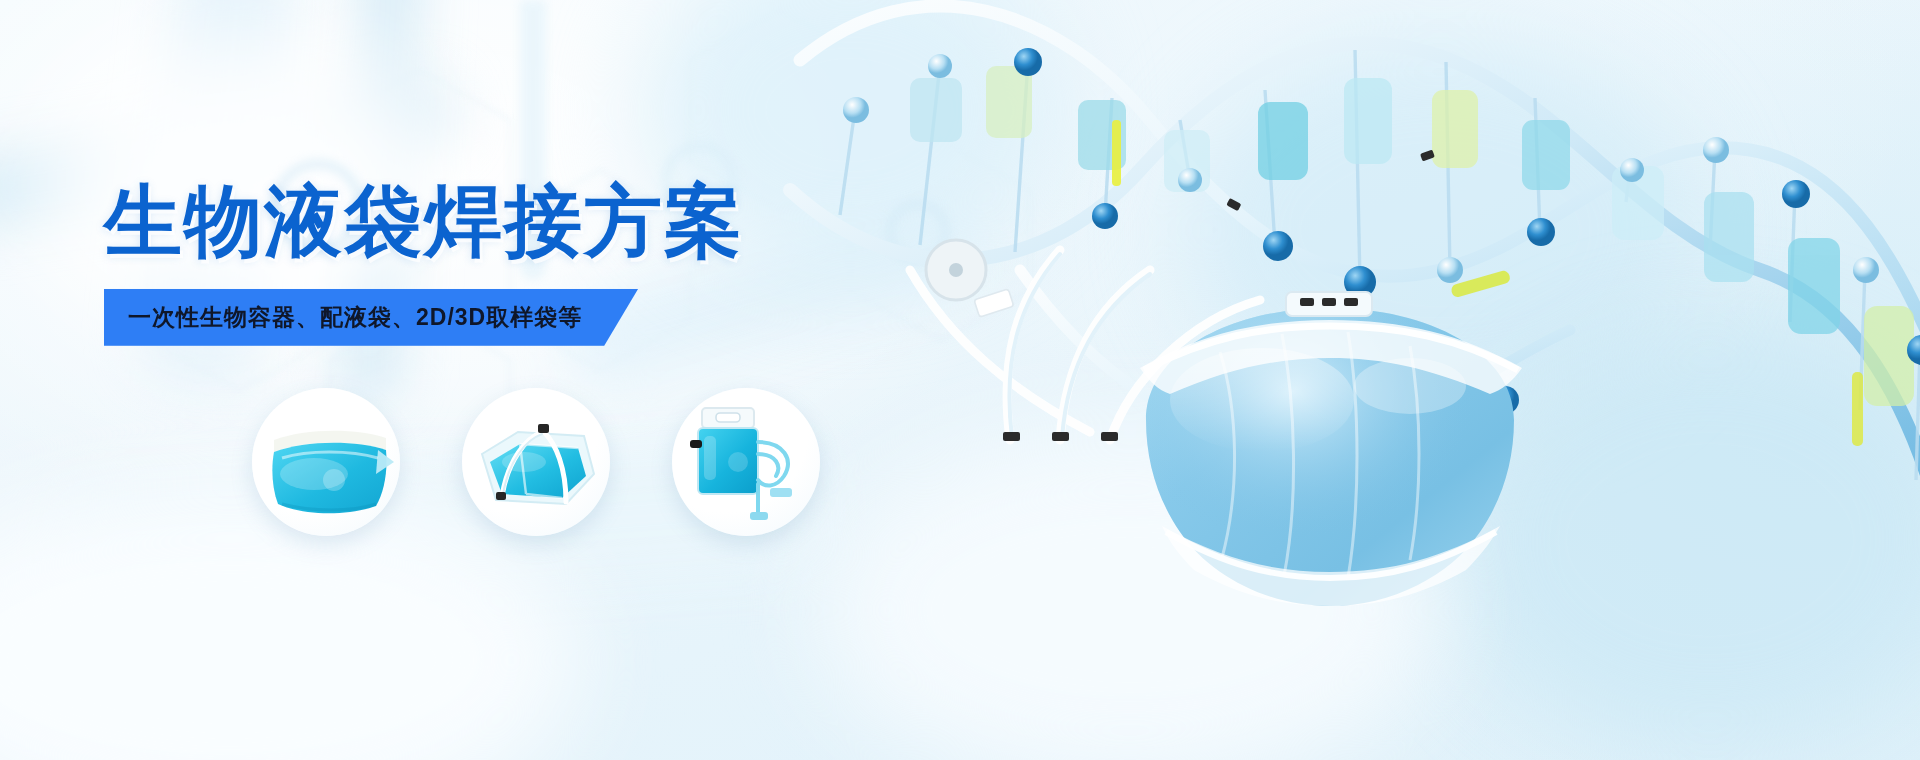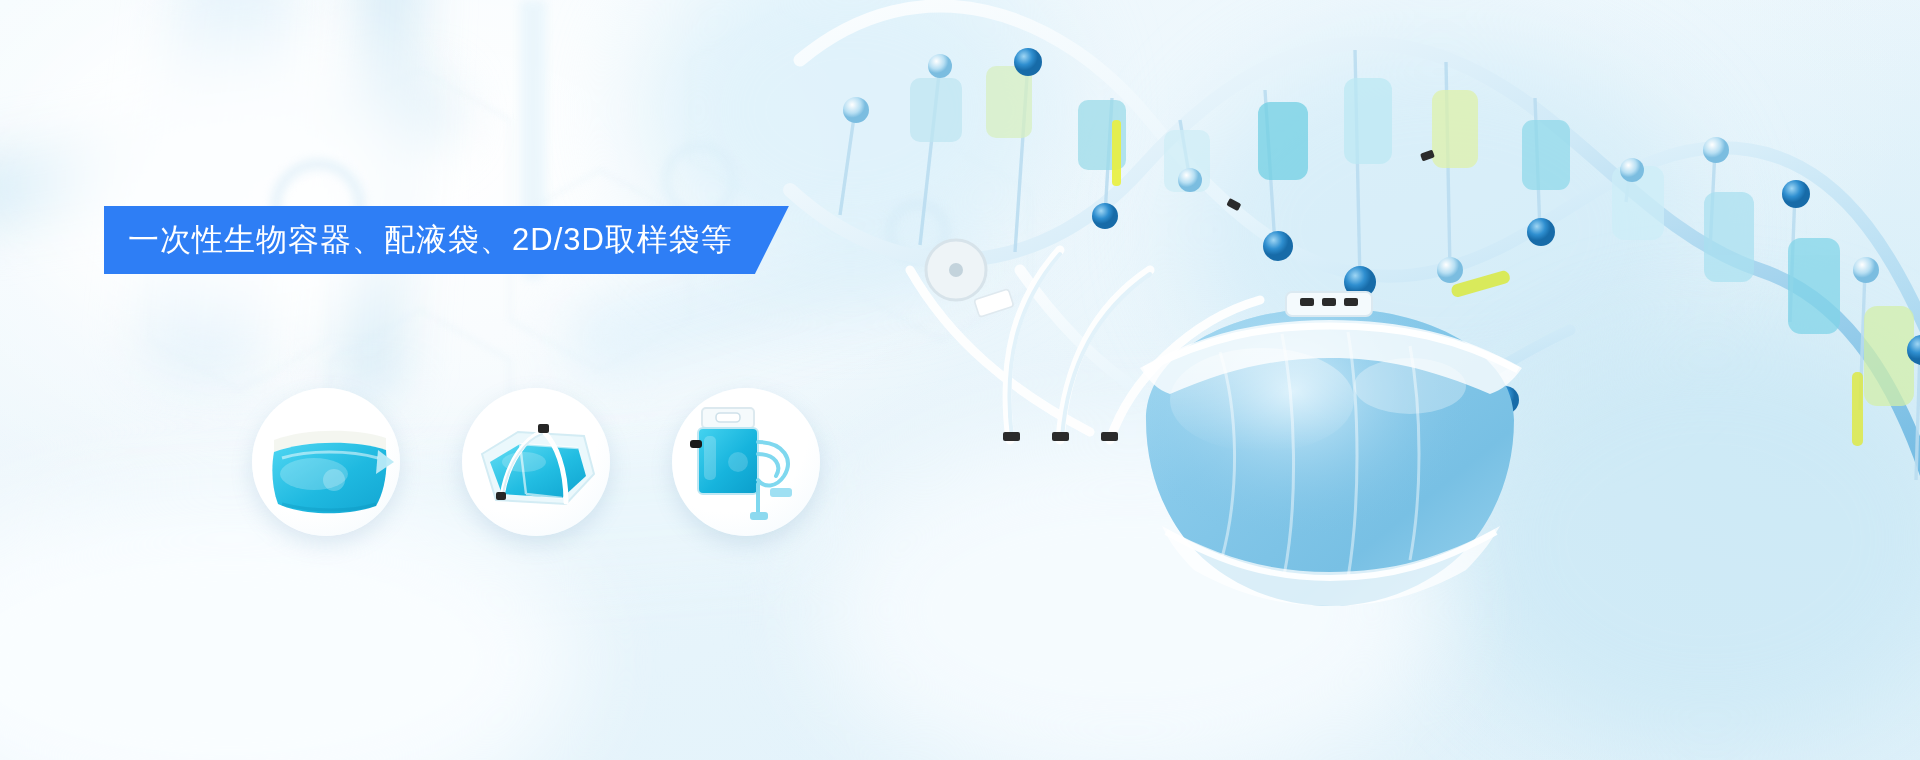--- a/index.html
+++ b/index.html
@@ -267,6 +267,7 @@
   </svg>
 
   <div class="textblock">
+    <div class="headline">生物液袋焊接方案</div>
     <div class="subwrap">
       <div class="subbar">一次性生物容器、配液袋、2D/3D取样袋等</div>
     </div>

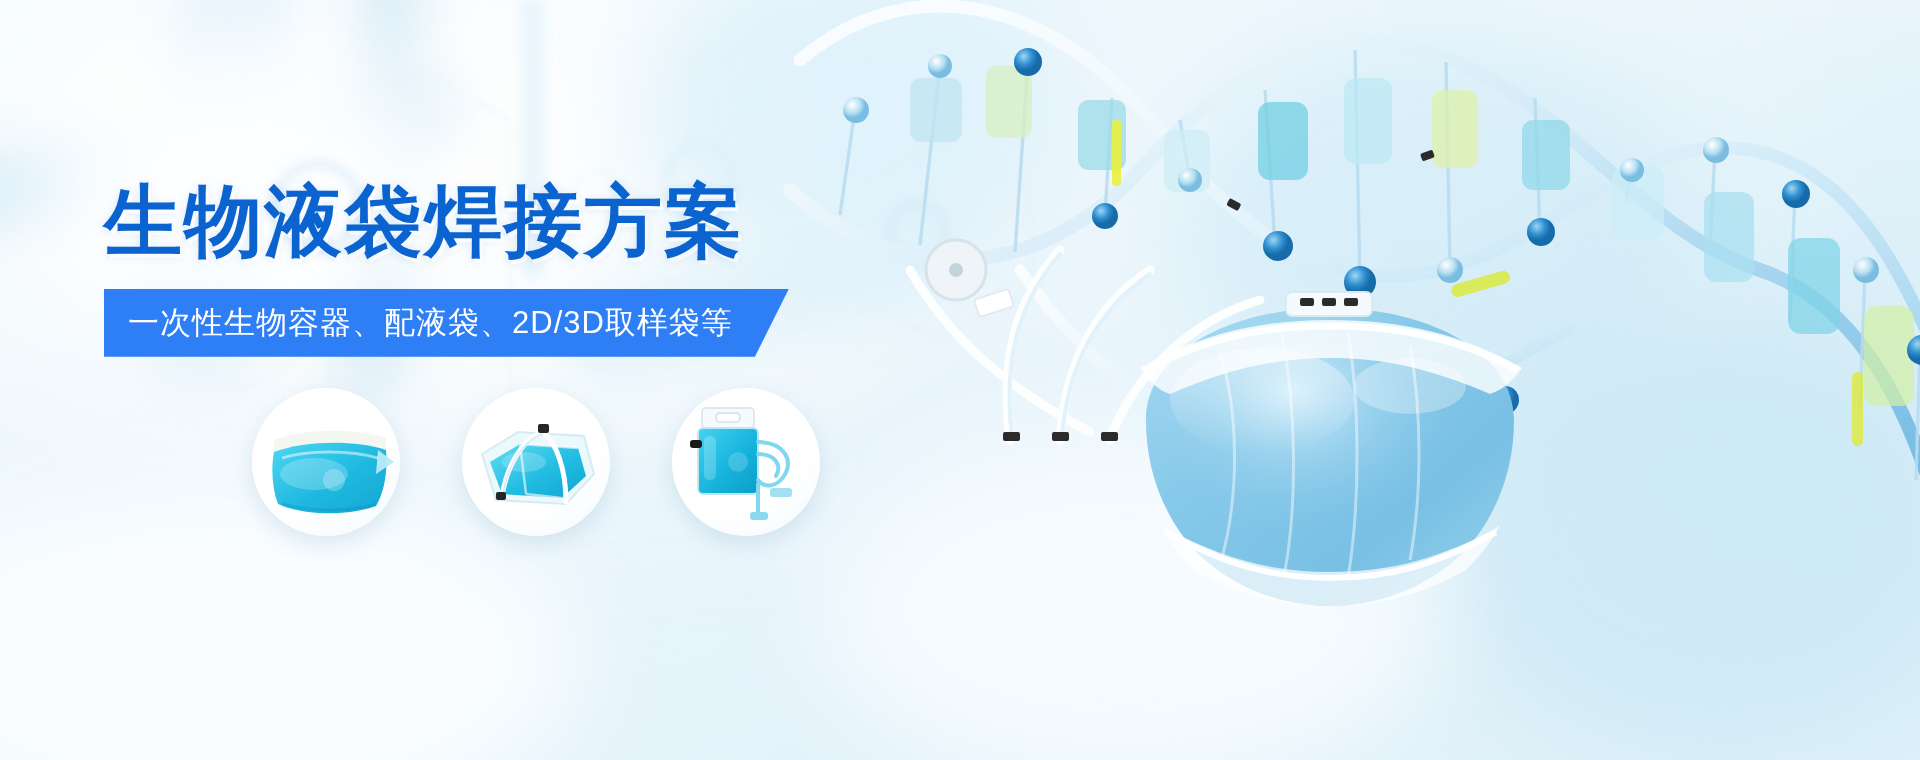--- a/index.html
+++ b/index.html
@@ -41,8 +41,8 @@
   }
   .subbar{
     background:#2e7ef5;
-    color:#ffffff;
-    font-size:31px;font-weight:normal;letter-spacing:1px;
+    color:#0f172a;
+    font-size:23px;font-weight:bold;letter-spacing:1px;
     padding:13px 56px 13px 24px;
     white-space:nowrap;
     clip-path:polygon(0 0, 100% 0, calc(100% - 34px) 100%, 0 100%);

